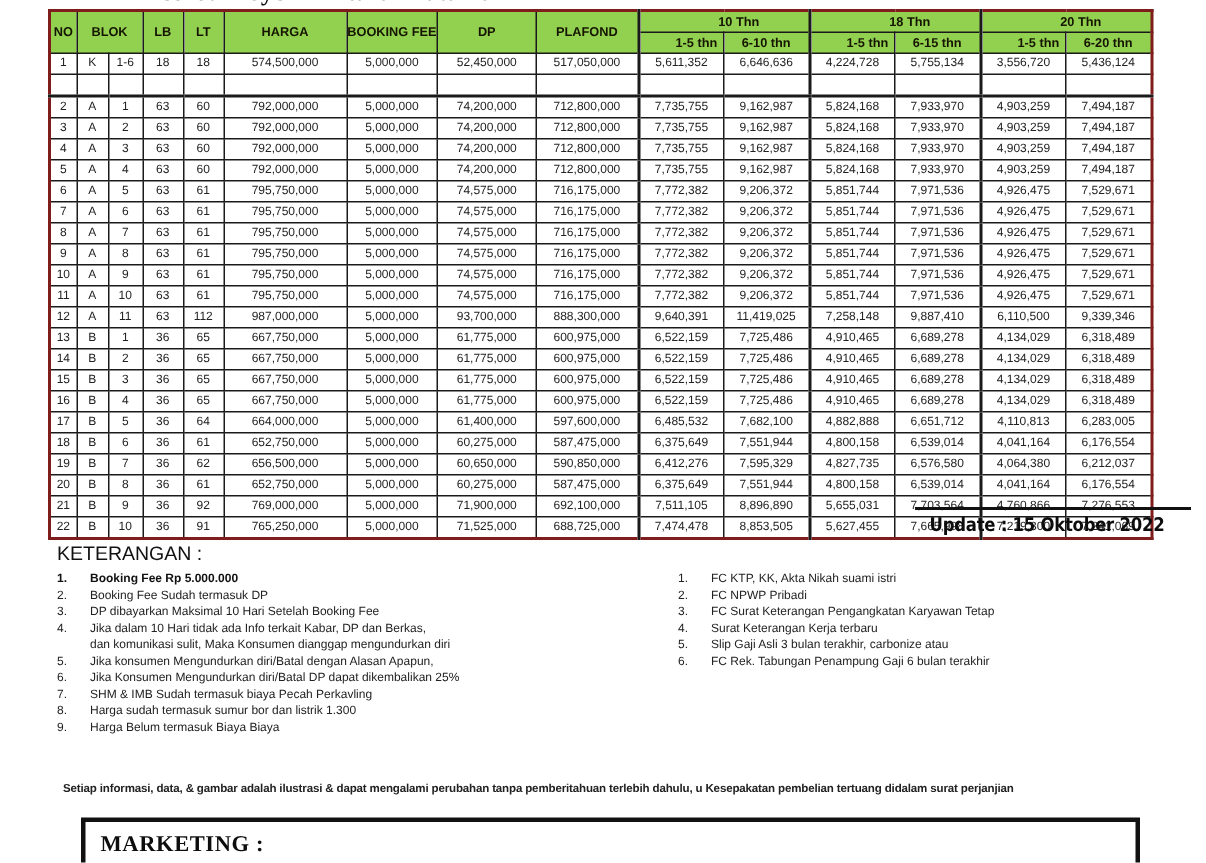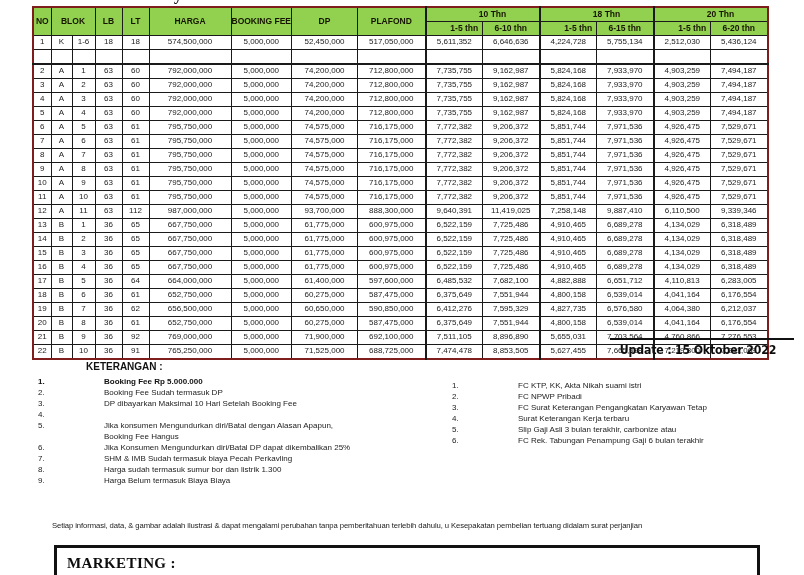--- a/index.html
+++ b/index.html
@@ -116,7 +116,7 @@
         <td>6,646,636</td>
         <td>4,224,728</td>
         <td>5,755,134</td>
-        <td>2,512,030</td>
+        <td>3,556,720</td>
         <td>5,436,124</td>
       </tr>
       <tr class="sep">

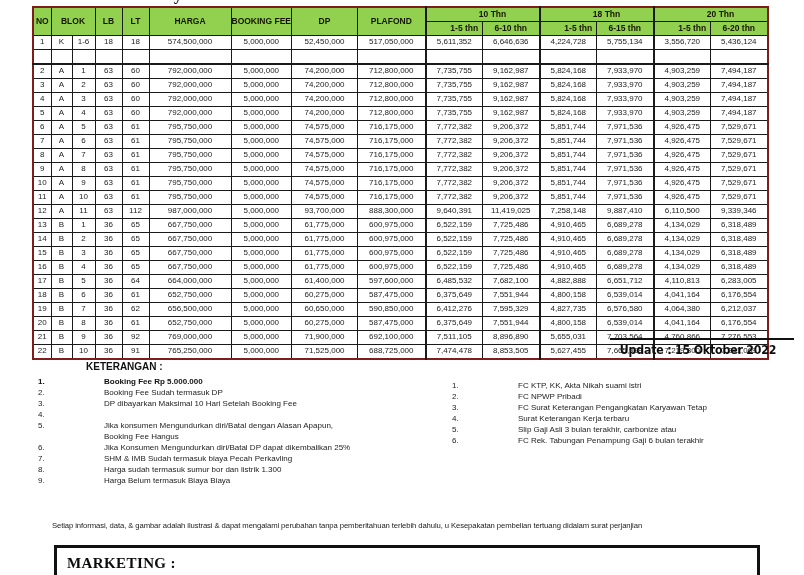--- a/index.html
+++ b/index.html
@@ -33,7 +33,7 @@
   }
 
   
-  .section-title{font-weight:bold;font-size:10px;color:#111;margin-left:48px;}
+  .section-title{font-weight:normal;font-size:13px;color:#111;}
   .notes{position:absolute;font-size:8px;color:#222;}
   #keterangan{left:38px;top:361px;width:372px;}
   #keterangan .section-title{margin-bottom:4px;}

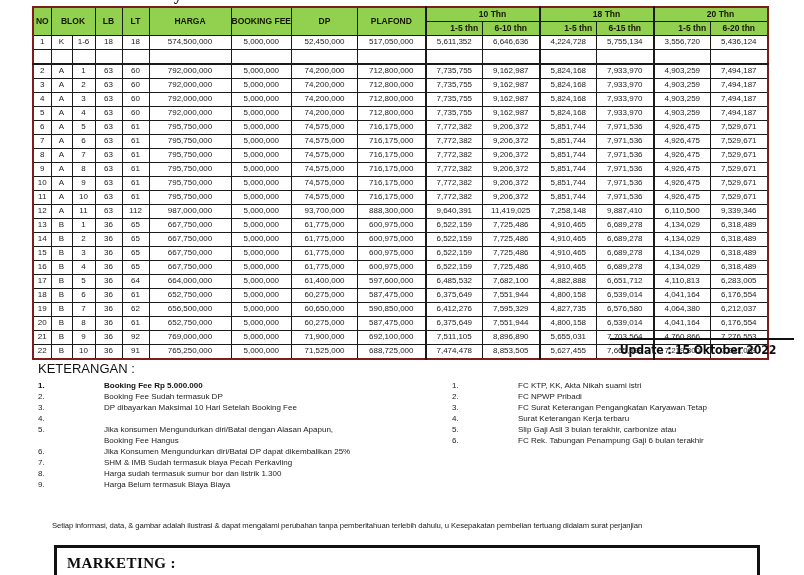--- a/index.html
+++ b/index.html
@@ -41,7 +41,7 @@
   #persyaratan .items{margin-top:11px;}
   .li{display:flex;line-height:11px;}
   .li .num{width:22px;flex:0 0 22px;}
-  .li .txt{flex:1;margin-left:44px;}
+  .li .txt{flex:1;}
   .li.bold{font-weight:bold;color:#111;}
 
   .disclaimer{

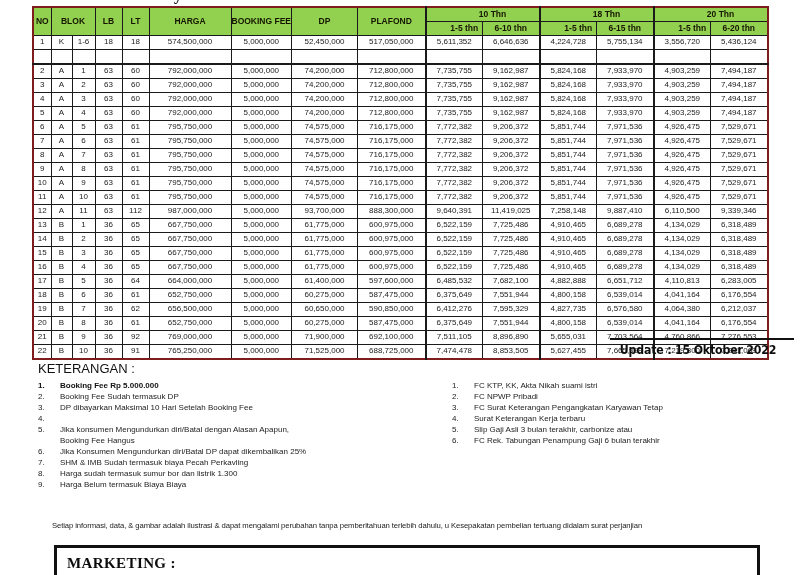--- a/index.html
+++ b/index.html
@@ -523,6 +523,7 @@
       <div class="li">
         <span class="num">4.</span>
         <div class="txt">
+          <div>Jika dalam 10 Hari tidak ada Info terkait Kabar, DP dan Berkas,</div>
         </div>
       </div>
       <div class="li">

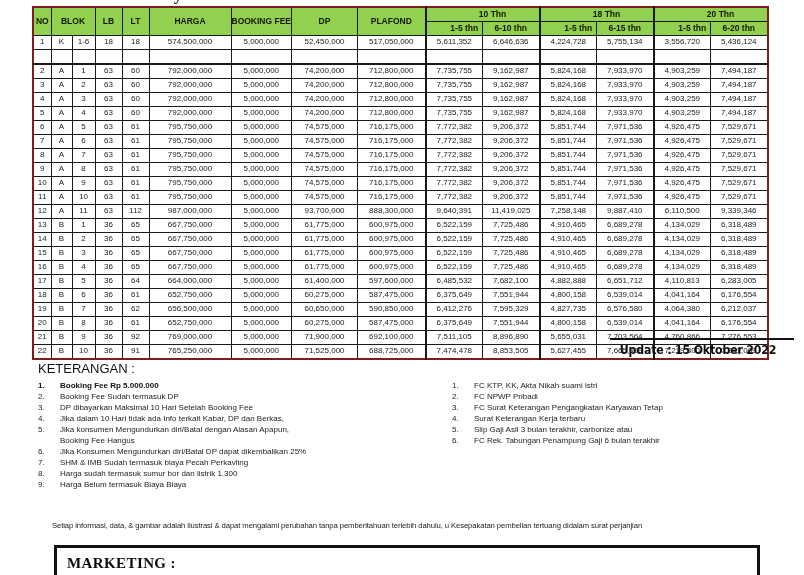--- a/index.html
+++ b/index.html
@@ -524,6 +524,7 @@
         <span class="num">4.</span>
         <div class="txt">
           <div>Jika dalam 10 Hari tidak ada Info terkait Kabar, DP dan Berkas,</div>
+          <div>dan komunikasi sulit,  Maka Konsumen dianggap mengundurkan diri</div>
         </div>
       </div>
       <div class="li">

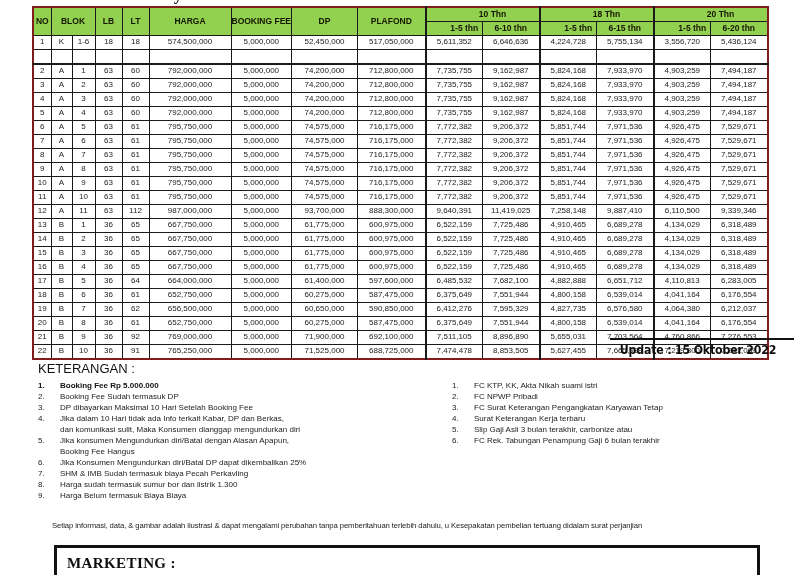--- a/index.html
+++ b/index.html
@@ -531,7 +531,6 @@
         <span class="num">5.</span>
         <div class="txt">
           <div>Jika konsumen Mengundurkan diri/Batal dengan Alasan Apapun,</div>
-          <div>Booking Fee Hangus</div>
         </div>
       </div>
       <div class="li">

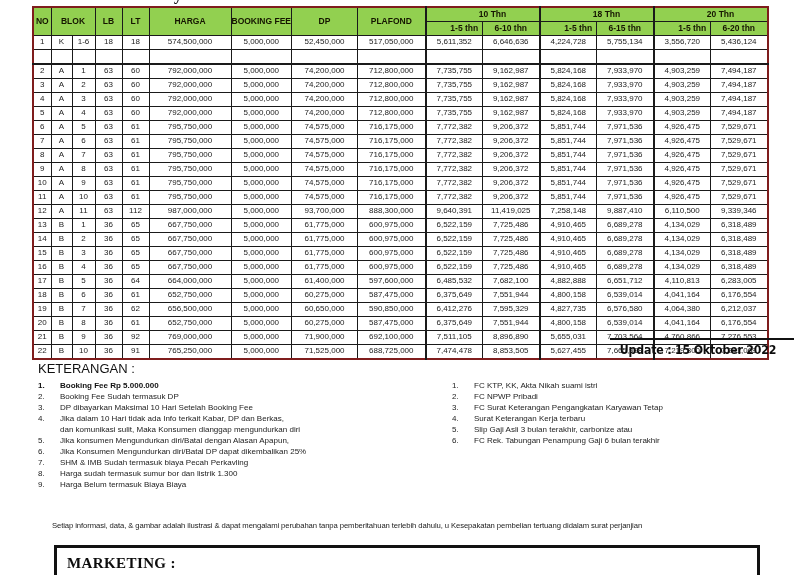--- a/index.html
+++ b/index.html
@@ -45,8 +45,8 @@
   .li.bold{font-weight:bold;color:#111;}
 
   .disclaimer{
-    position:absolute;left:52px;top:521px;width:740px;
-    font-size:7.7px;letter-spacing:-.1px;white-space:nowrap;color:#222;
+    position:absolute;left:42px;top:521px;width:740px;
+    font-size:7.7px;letter-spacing:-.1px;white-space:nowrap;color:#222;font-weight:bold;
   }
 
   

